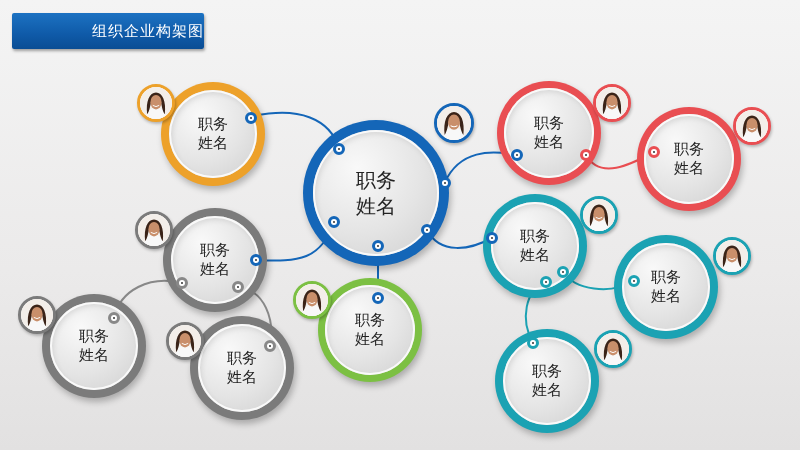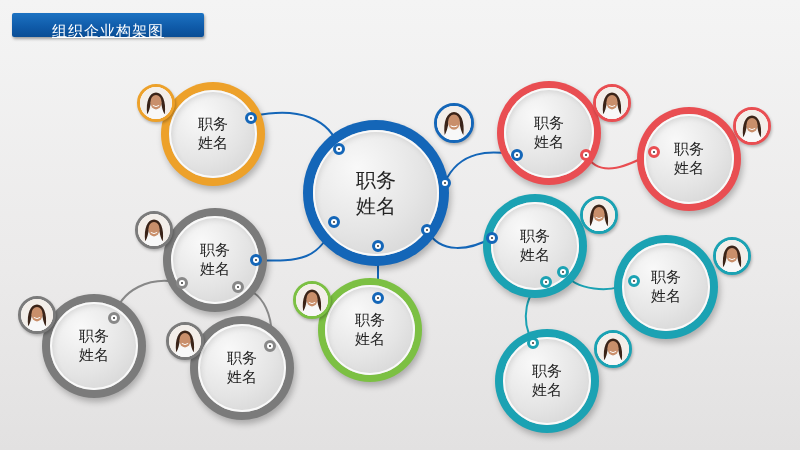--- a/index.html
+++ b/index.html
@@ -6,10 +6,10 @@
   body{width:800px;height:450px;overflow:hidden;position:relative;
     background:linear-gradient(180deg,#f4f4f4 0%,#ebeaea 60%,#e2e1e1 100%);
     font-family:"DejaVu Sans","Liberation Sans",sans-serif;}
-  .title{position:absolute;left:12px;top:13px;width:192px;height:24px;
+  .title{position:absolute;left:12px;top:13px;width:192px;height:36px;
     background:linear-gradient(180deg,#1c72c2 0%,#0f5aa8 60%,#0a4d94 100%);
     border-radius:2px;box-shadow:1px 2px 3px rgba(0,0,0,.35);
-    color:#fff;font-size:15px;line-height:36px;text-align:center;letter-spacing:1px;text-decoration:underline;}
+    color:#fff;font-size:15px;line-height:36px;text-align:right;letter-spacing:1px;}
   svg.links{position:absolute;left:0;top:0;width:800px;height:450px;}
   .node{position:absolute;border-radius:50%;box-sizing:border-box;
     box-shadow:2px 4px 6px rgba(0,0,0,.25);}

